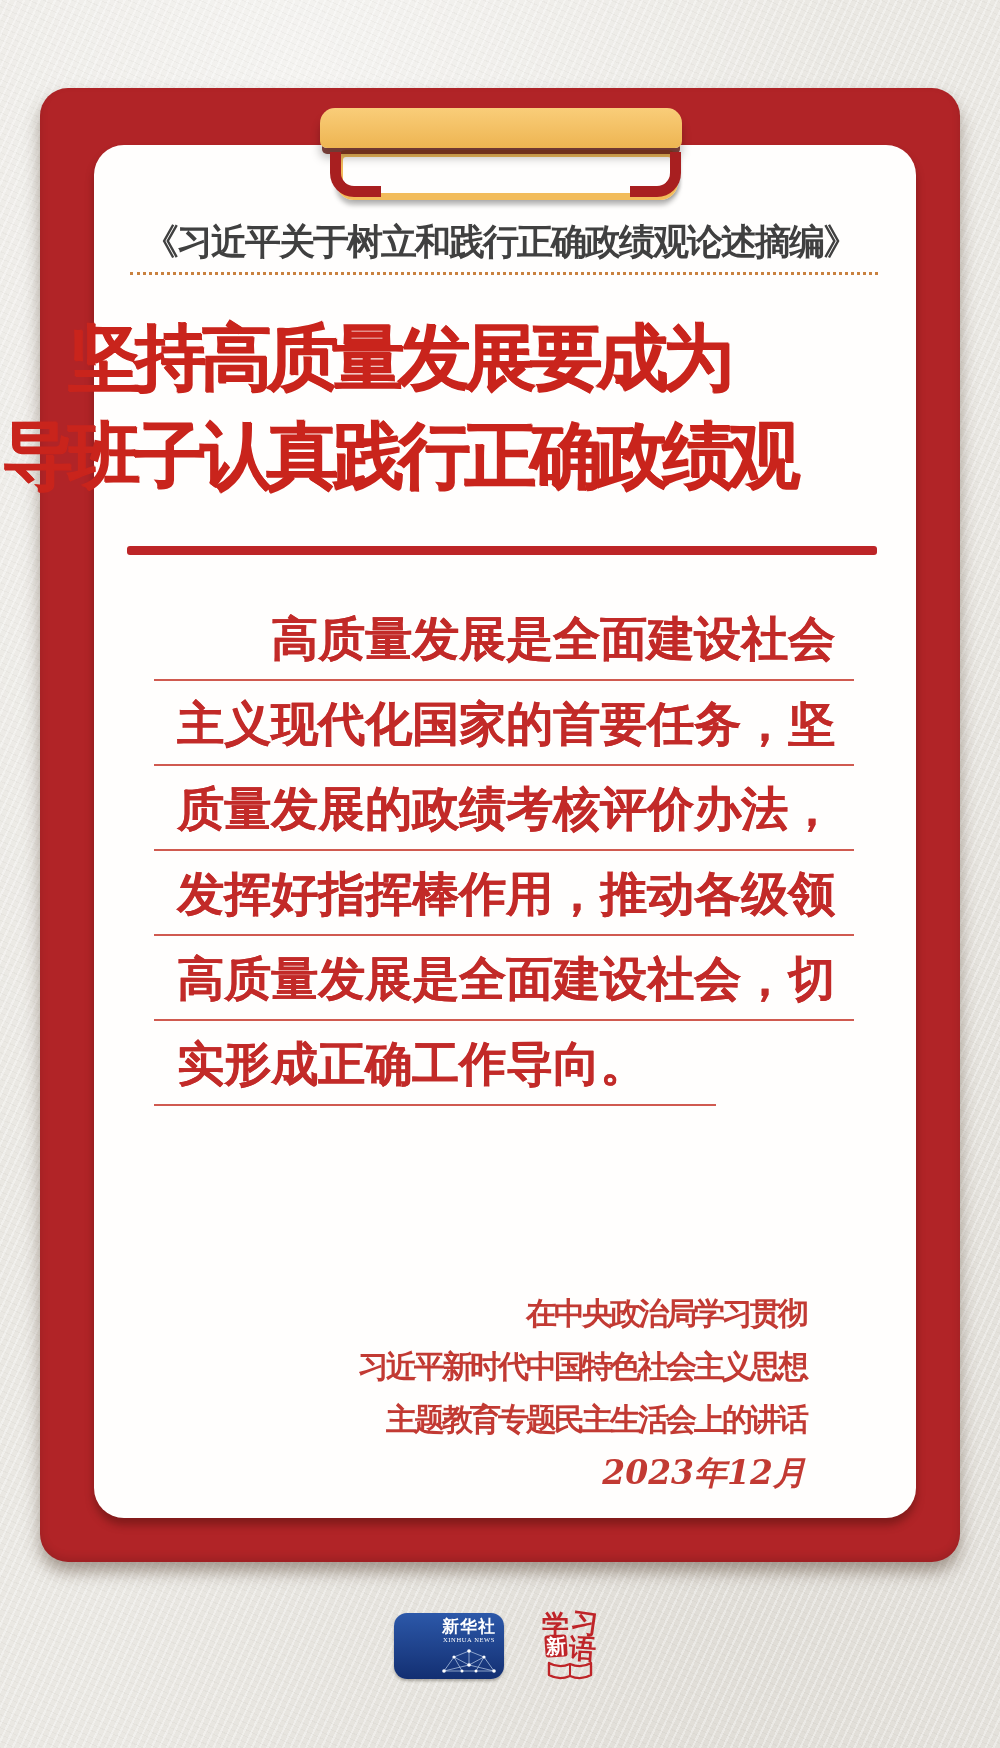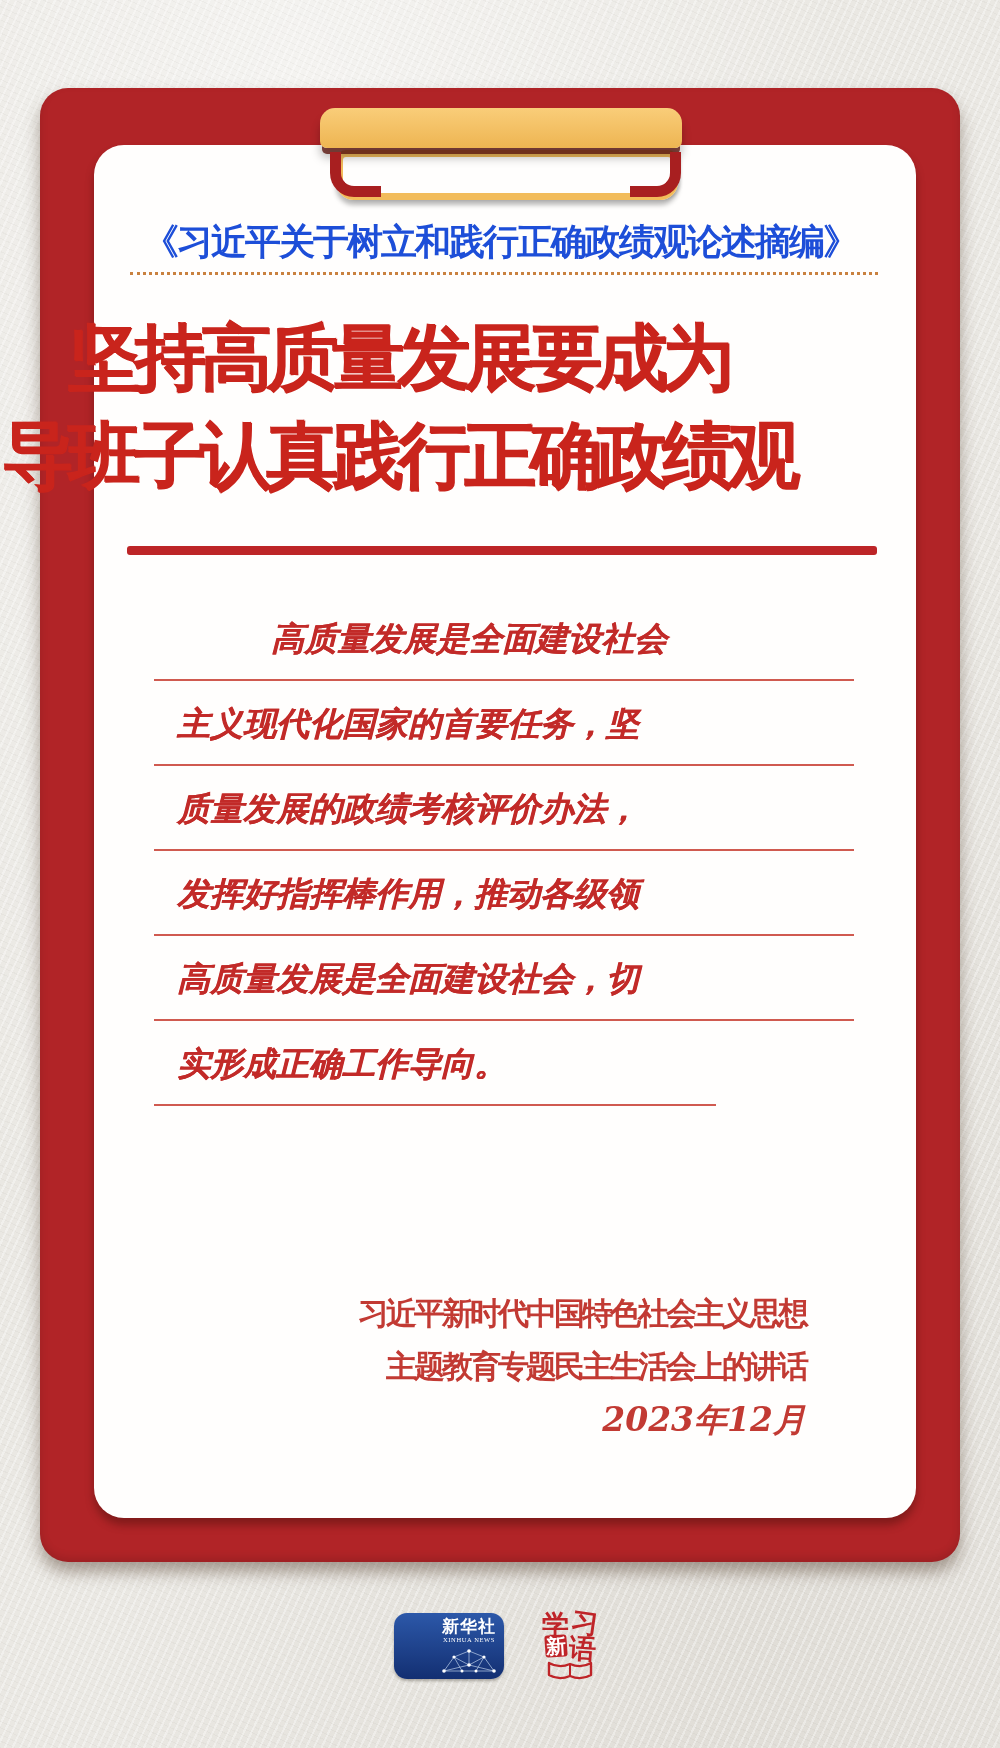--- a/index.html
+++ b/index.html
@@ -55,7 +55,7 @@
   
   .book-header{
     position:absolute;left:0;top:218px;width:1000px;text-align:center;
-    font-size:36px;font-weight:800;letter-spacing:-2px;color:#1d4ed8;
+    font-size:36px;font-weight:800;letter-spacing:-2px;color:#404040;
     white-space:nowrap;z-index:8;
   }
   .dotted-divider{

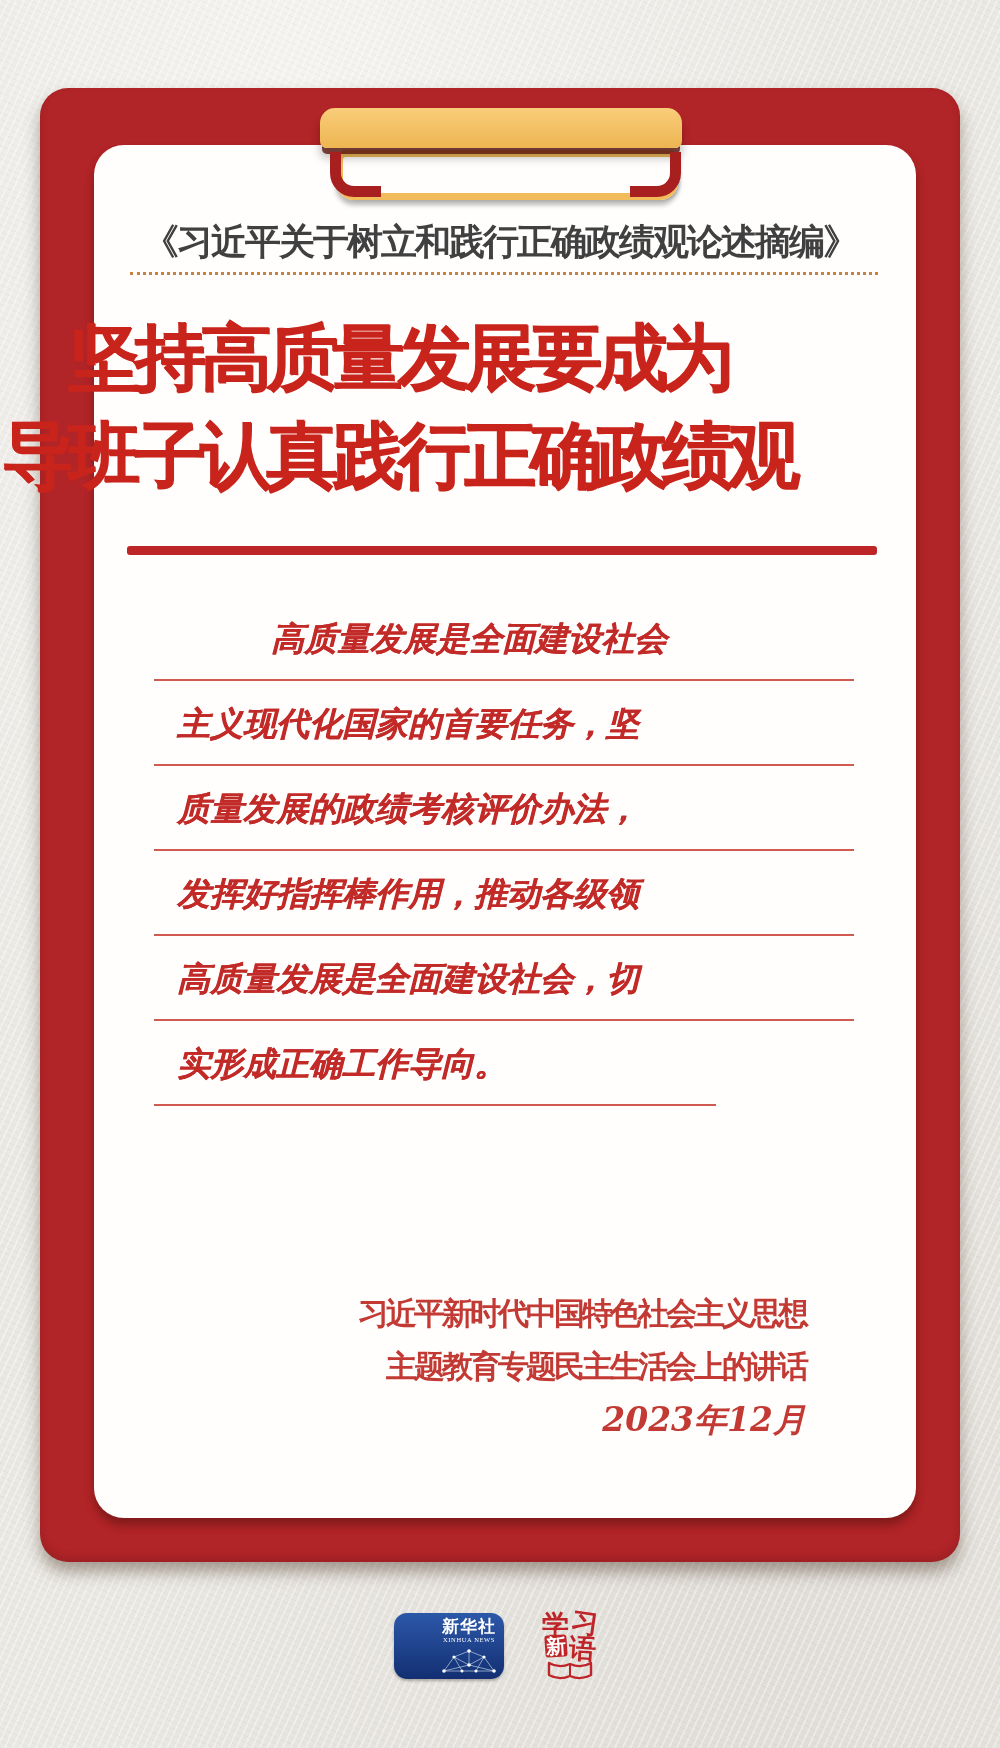--- a/index.html
+++ b/index.html
@@ -77,10 +77,9 @@
     color:#c22a28;font-weight:900;
   }
   .bline{
-    position:relative;height:85px;font-size:33px;line-height:85px;
+    position:relative;height:85px;font-size:47px;line-height:85px;
     padding-left:23px;white-space:nowrap;letter-spacing:0px;
     text-shadow:.6px 0 0 #c22a28;
-    font-style:italic;
   }
   .bline::after{
     content:"";position:absolute;left:0;bottom:0;height:2px;width:700px;

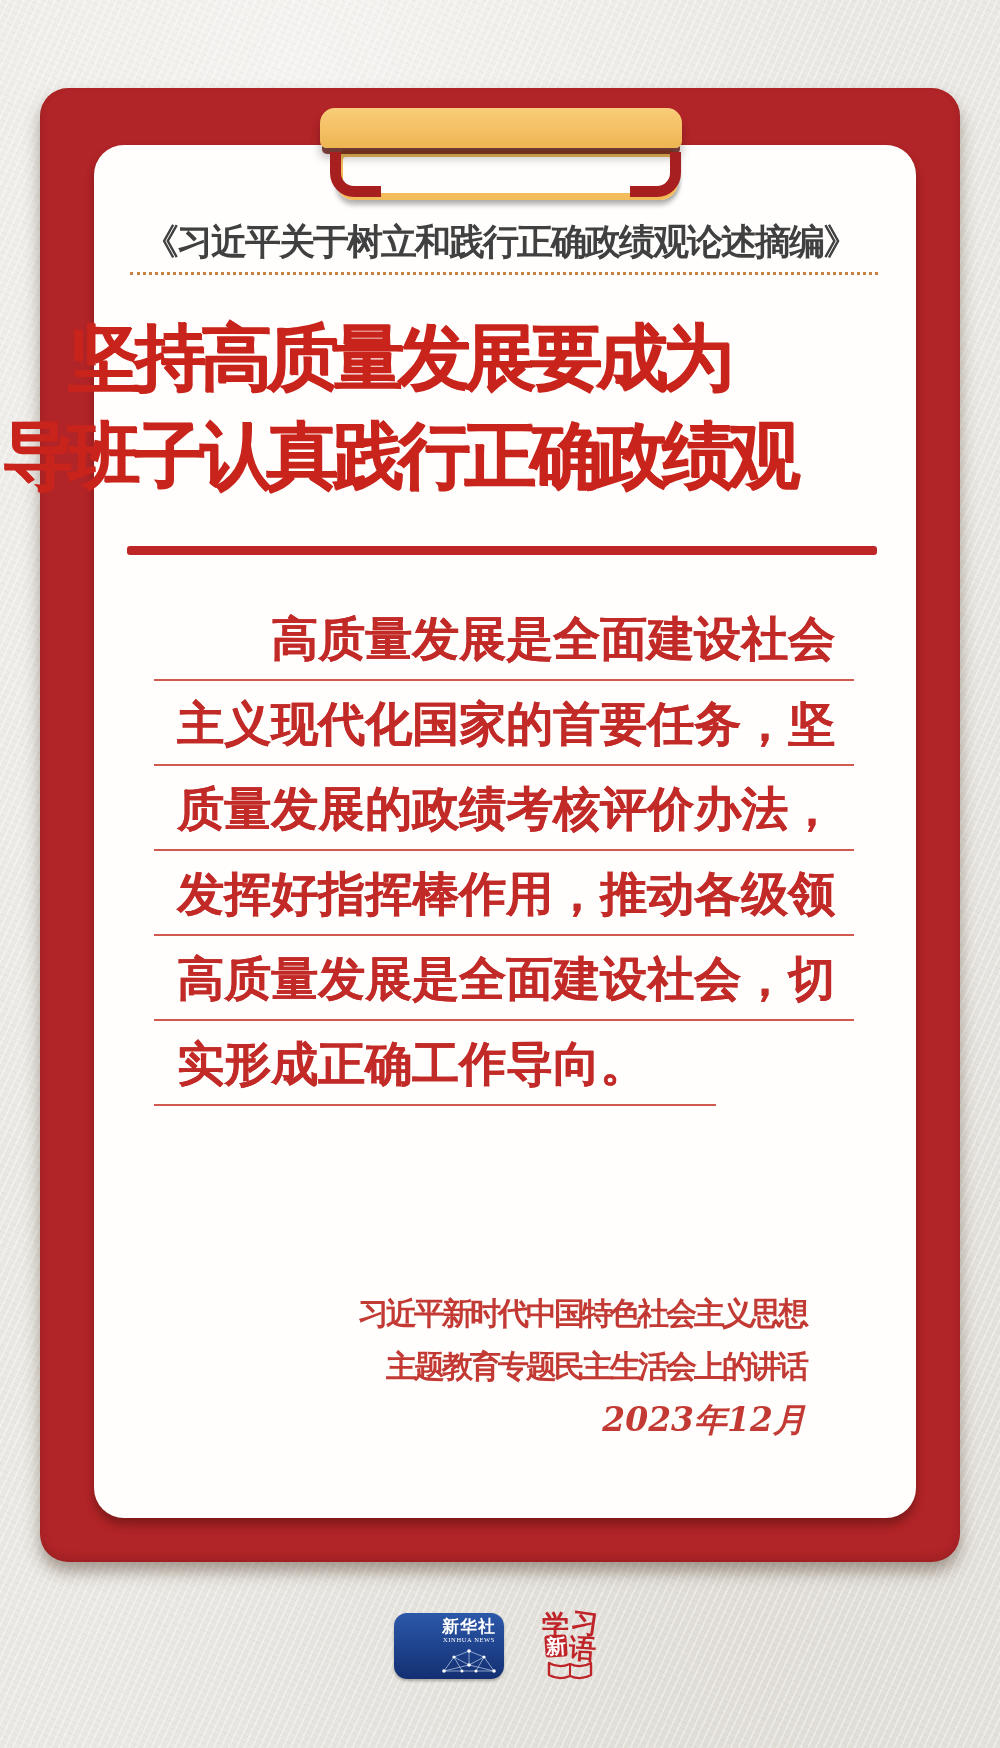--- a/index.html
+++ b/index.html
@@ -157,6 +157,7 @@
 </div>
 
 <div class="attribution">
+  <div class="a-line">在中央政治局学习贯彻</div>
   <div class="a-line">习近平新时代中国特色社会主义思想</div>
   <div class="a-line">主题教育专题民主生活会上的讲话</div>
   <div class="a-date">2023年12月</div>

